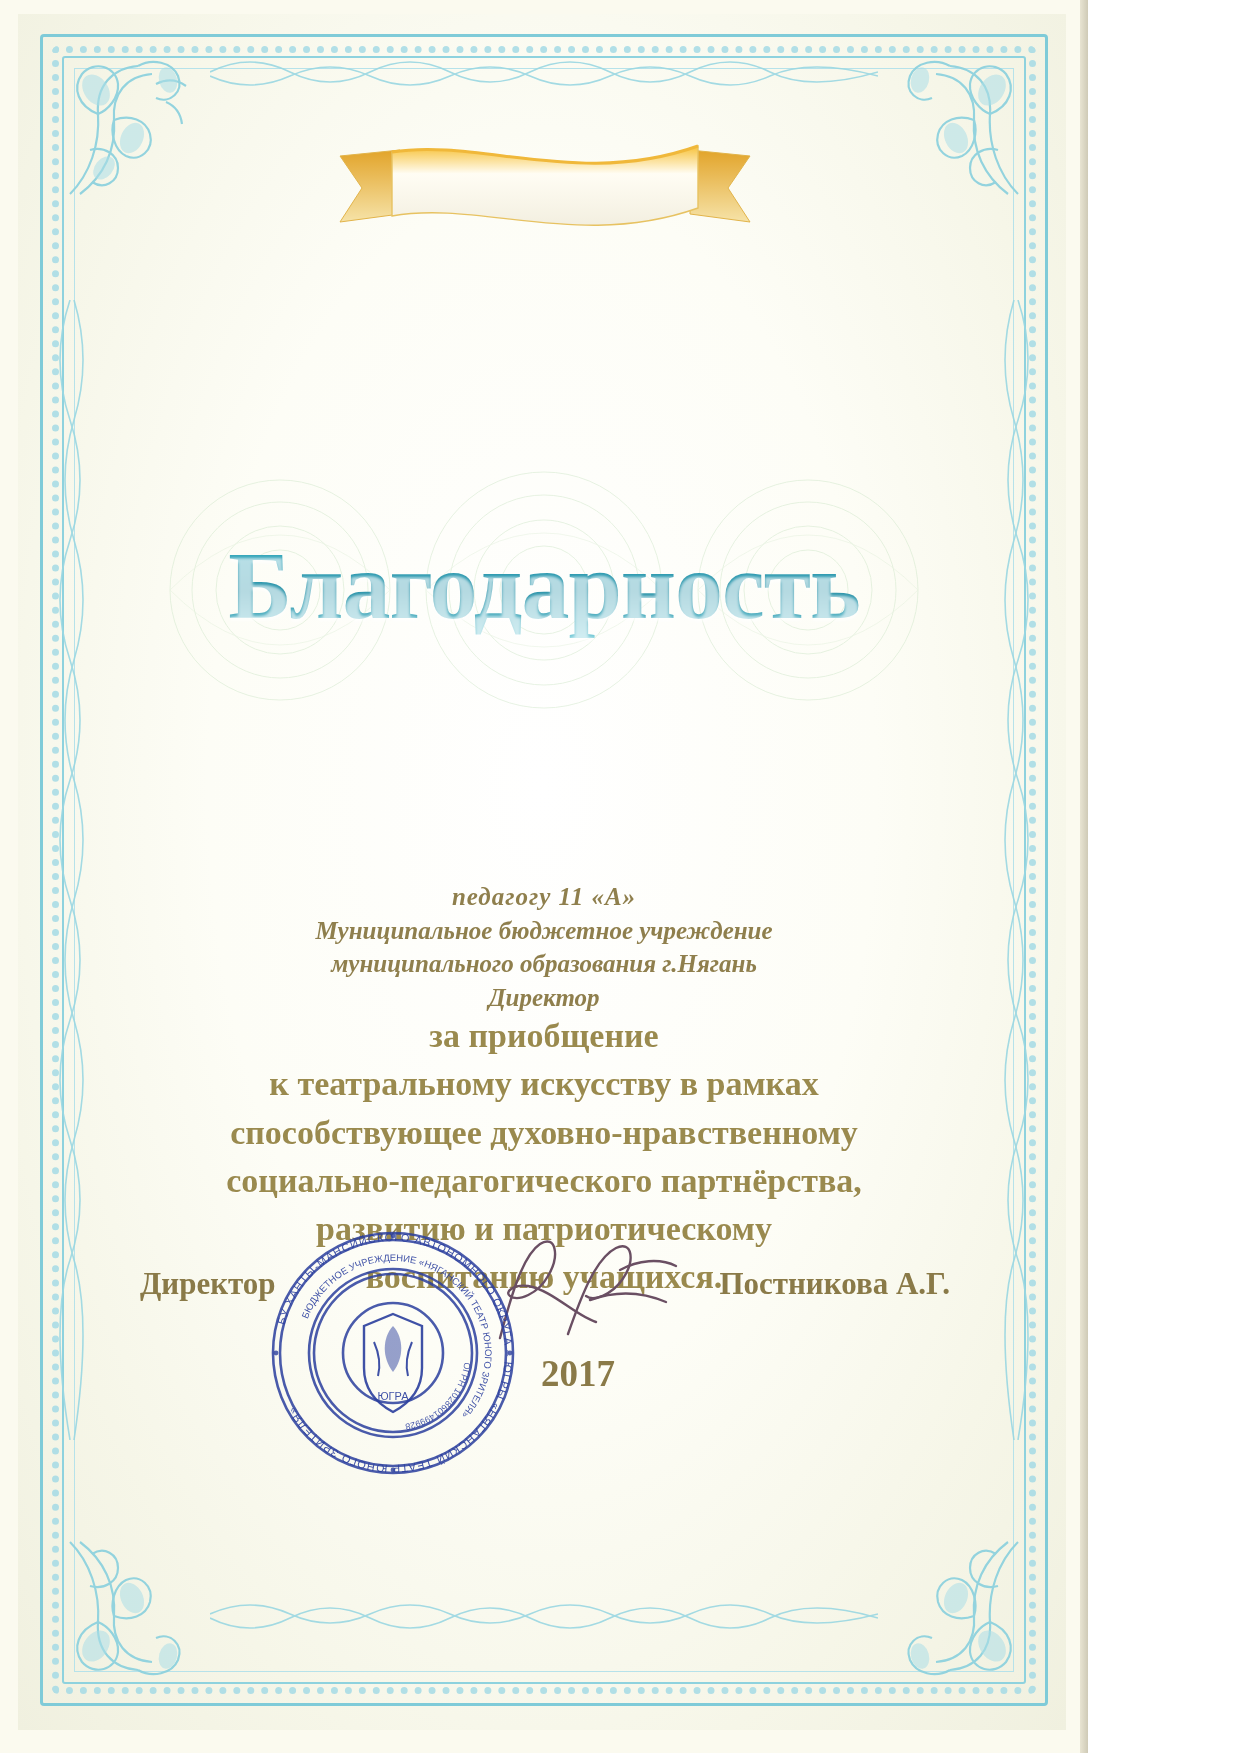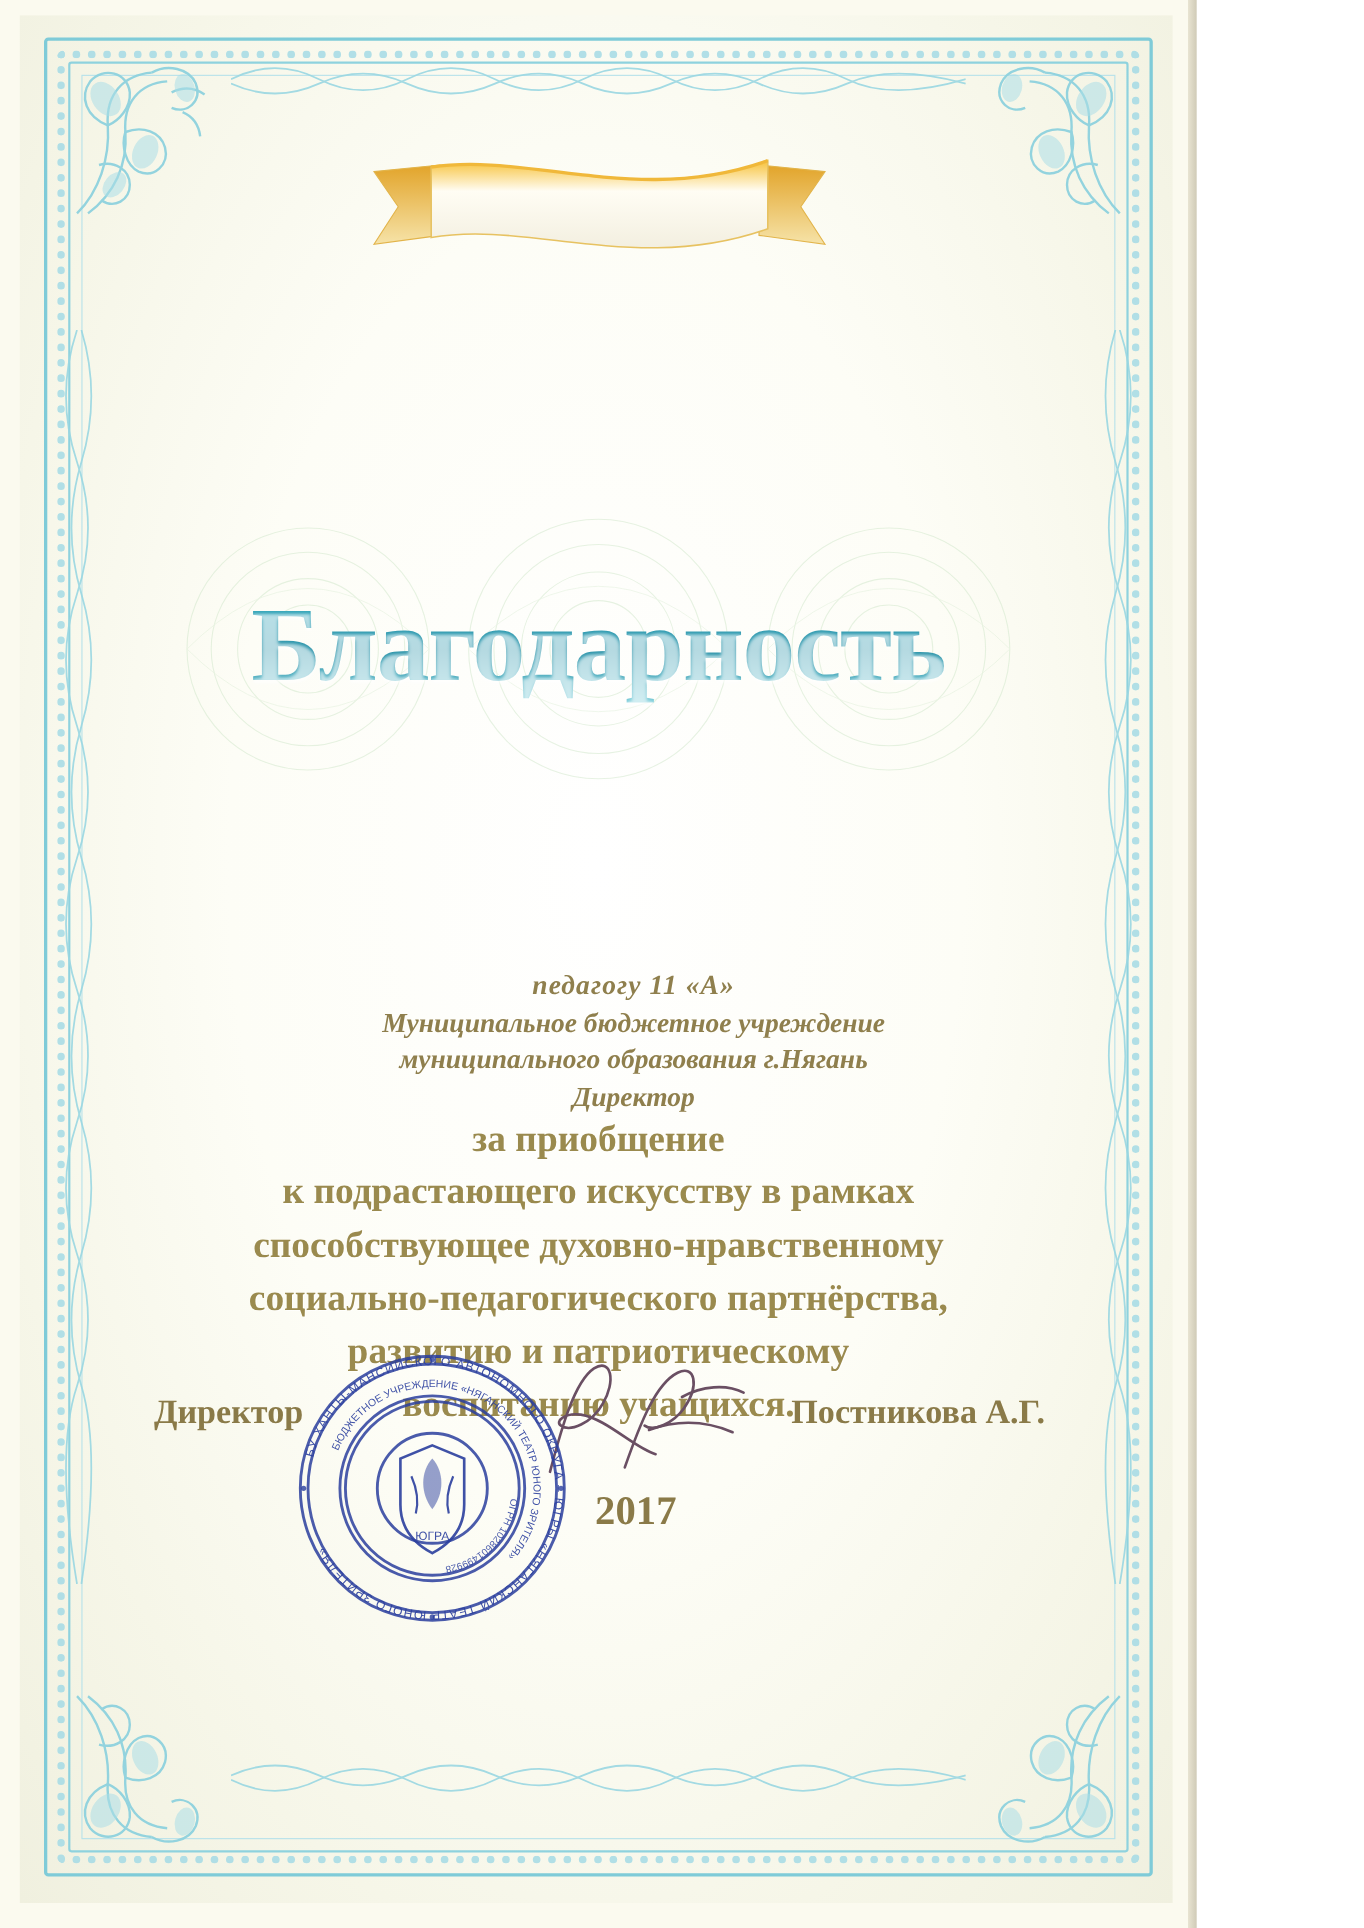--- a/index.html
+++ b/index.html
@@ -210,7 +210,6 @@
     font-weight: 700;
     font-size: 25px;
     line-height: 1.34;
-    padding-left: 32px;
   }
   #org-role { letter-spacing: 1px; }
 

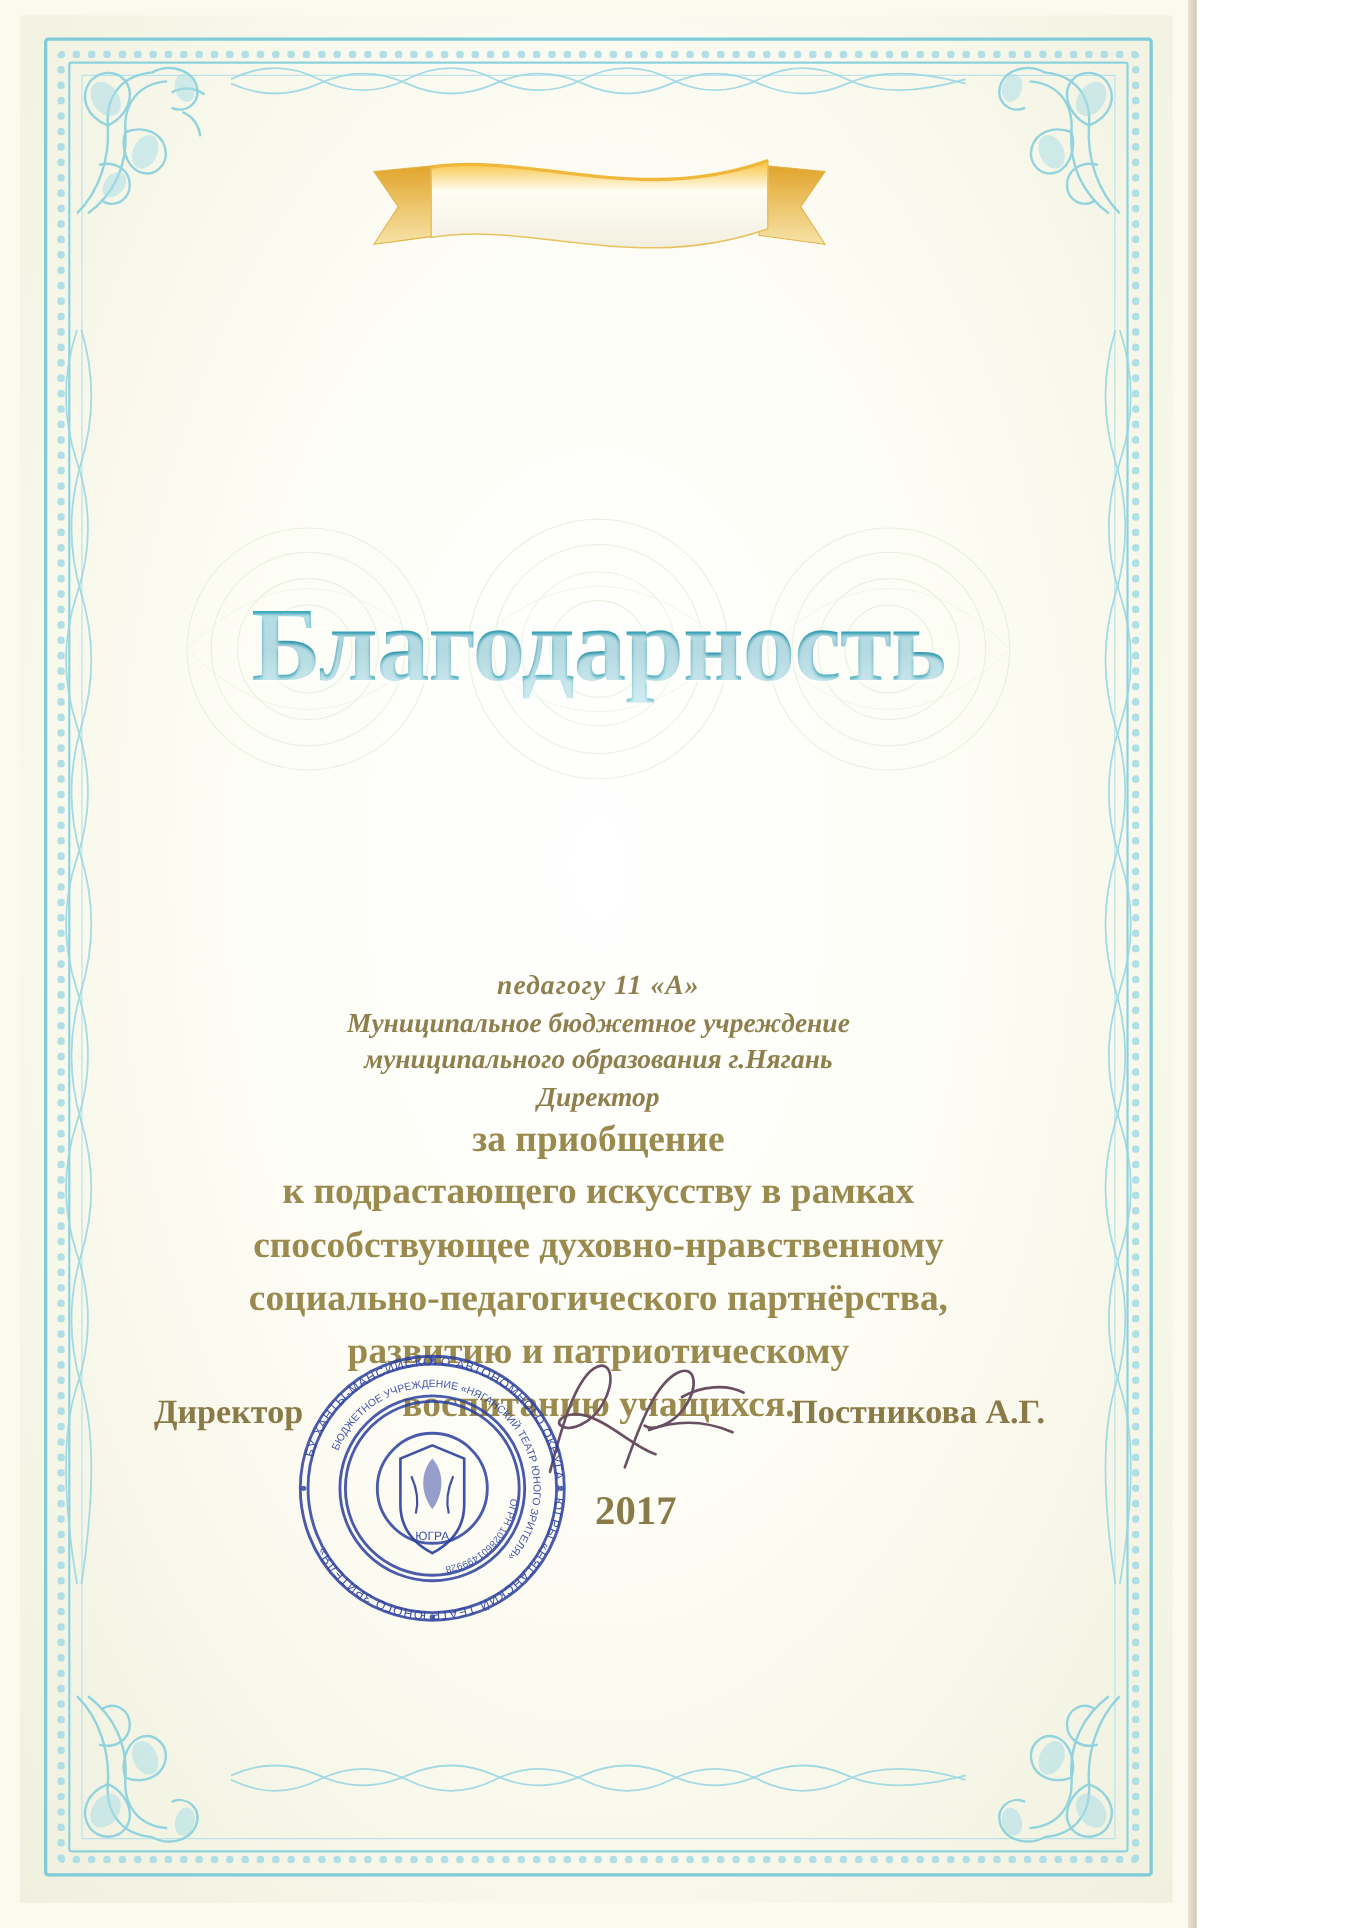--- a/index.html
+++ b/index.html
@@ -447,7 +447,7 @@
 
   <div id="body-text">
     <div>за приобщение</div>
-    <div>к подрастающего искусству в рамках</div>
+    <div>к театральному искусству в рамках</div>
     <div>способствующее духовно-нравственному</div>
     <div>социально-педагогического партнёрства,</div>
     <div>развитию и патриотическому</div>

